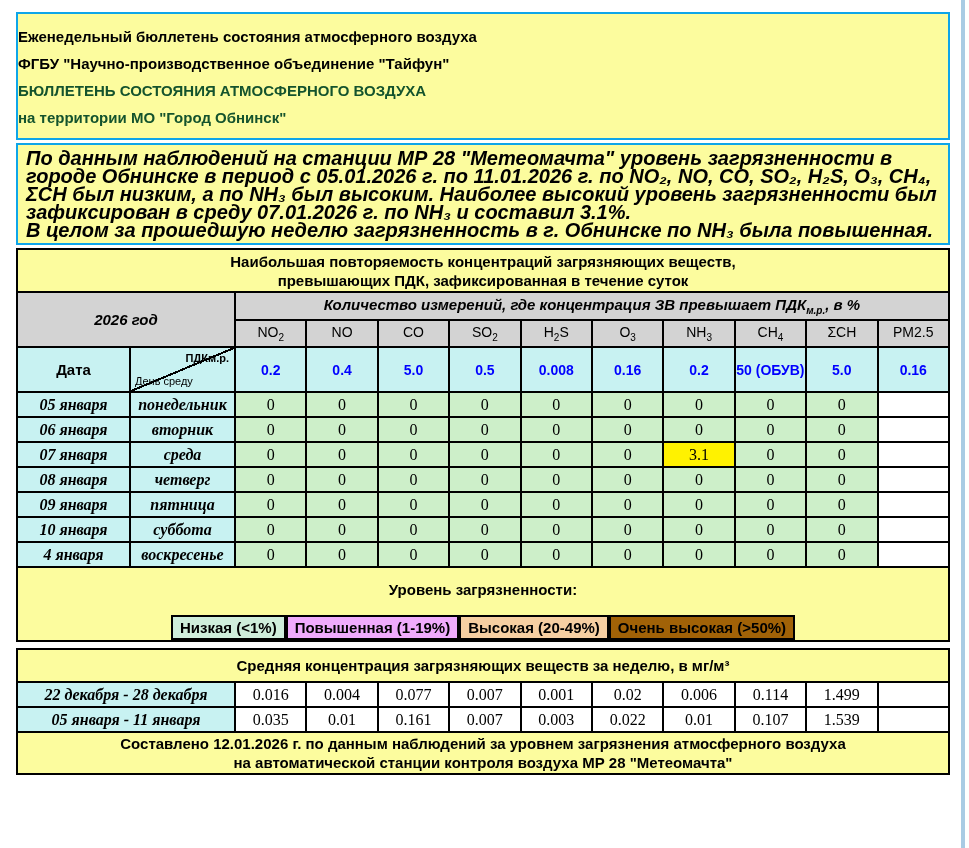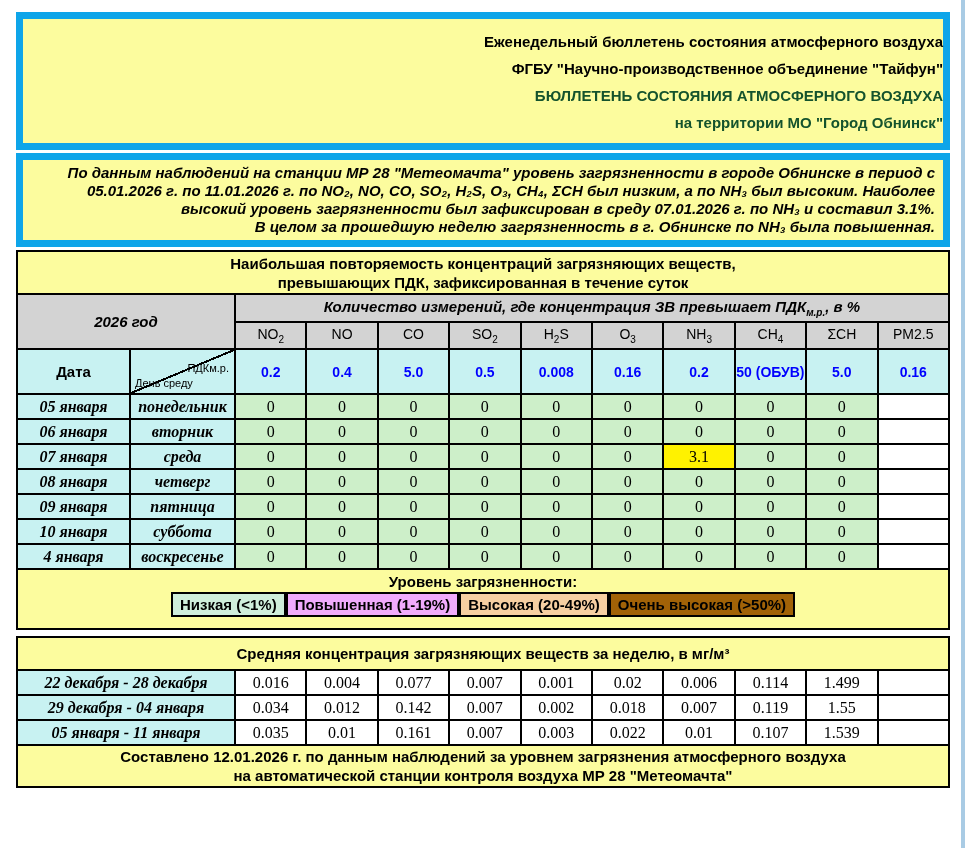--- a/index.html
+++ b/index.html
@@ -6,7 +6,7 @@
   body{width:969px;height:848px;background:#FFFFFF;position:relative;overflow:hidden;
        font-family:"Liberation Sans",sans-serif;color:#000}
   .page{position:absolute;left:16px;top:12px;width:934px}
-  .box{border:7px solid #0ea5e9;background:#FCFC9E;text-align:right}
+  .box{border:2px solid #0ea5e9;background:#FCFC9E;text-align:left}
   .header-box{padding:9px 0 7px}
   .header-box div{font-size:15px;font-weight:bold;line-height:27px}
   .t-blue{color:#14532d}

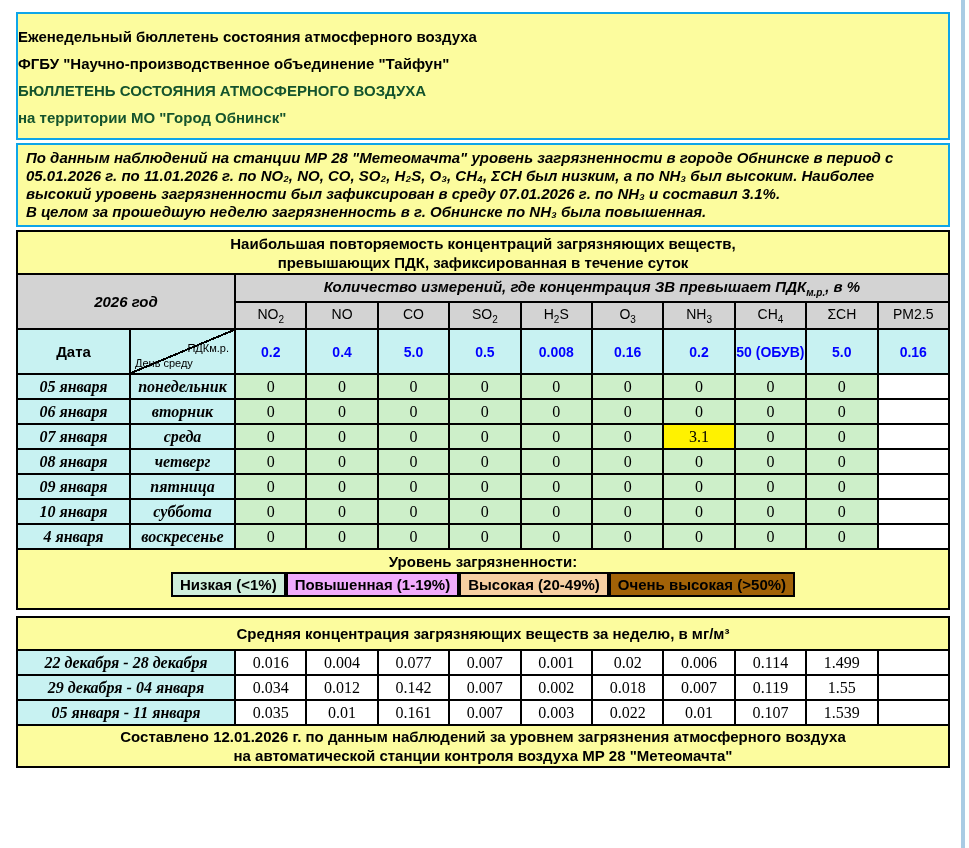--- a/index.html
+++ b/index.html
@@ -10,7 +10,7 @@
   .header-box{padding:9px 0 7px}
   .header-box div{font-size:15px;font-weight:bold;line-height:27px}
   .t-blue{color:#14532d}
-  .summary-box{margin-top:3px;padding:4px 8px;font-size:15px;font-weight:bold;font-style:italic;line-height:18px}
+  .summary-box{margin-top:3px;padding:4px 8px;font-size:20px;font-weight:bold;font-style:italic;line-height:18px}
   table{border-collapse:collapse;width:100%;table-layout:fixed}
   .t1{margin-top:3px}
   .t2{margin-top:6px}

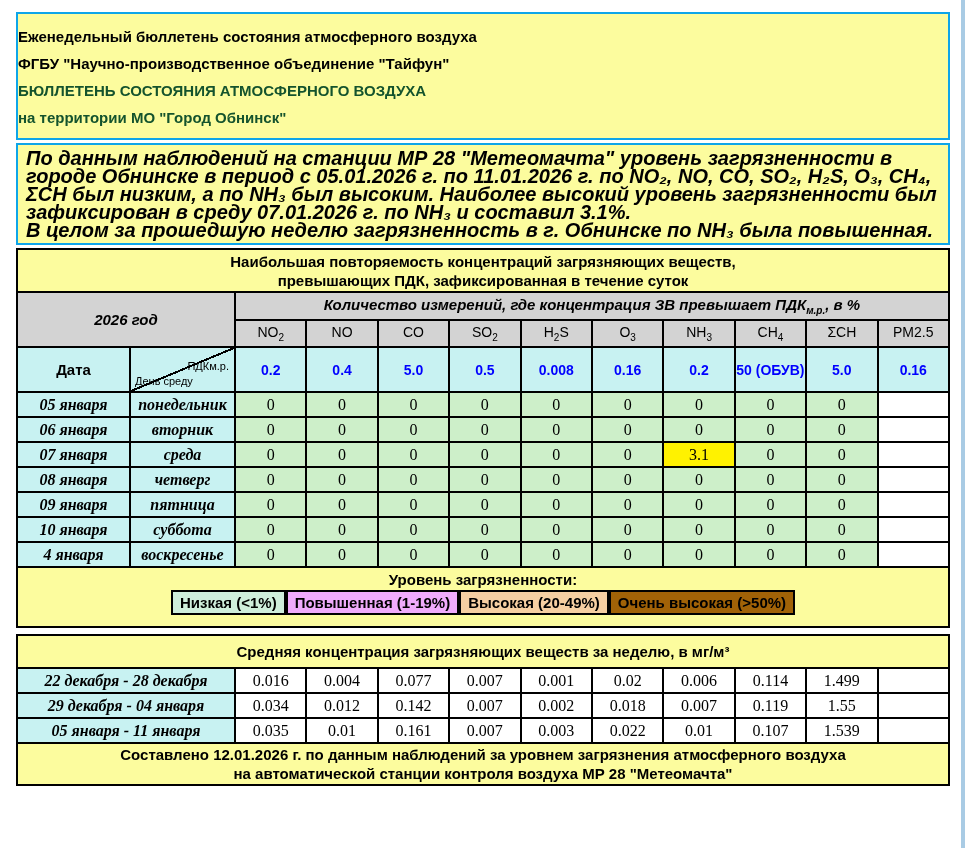--- a/index.html
+++ b/index.html
@@ -40,7 +40,7 @@
   .year-cell{font-size:16px}
   .diag{position:relative;background-color:#C8F2F2;
         background-image:linear-gradient(to bottom right,transparent calc(50% - 1px),#000 calc(50% - 1px),#000 calc(50% + 1px),transparent calc(50% + 1px))}
-  .diag .top{position:absolute;top:12px;right:5px;font-size:11px;font-weight:normal}
+  .diag .top{position:absolute;top:4px;right:5px;font-size:11px;font-weight:bold}
   .diag .bot{position:absolute;bottom:4px;left:4px;font-size:11px;font-weight:normal}
   .legend-title{font-weight:bold;font-size:15px;line-height:20px}
   .legend-row{display:flex;justify-content:center;gap:0;margin-top:0}

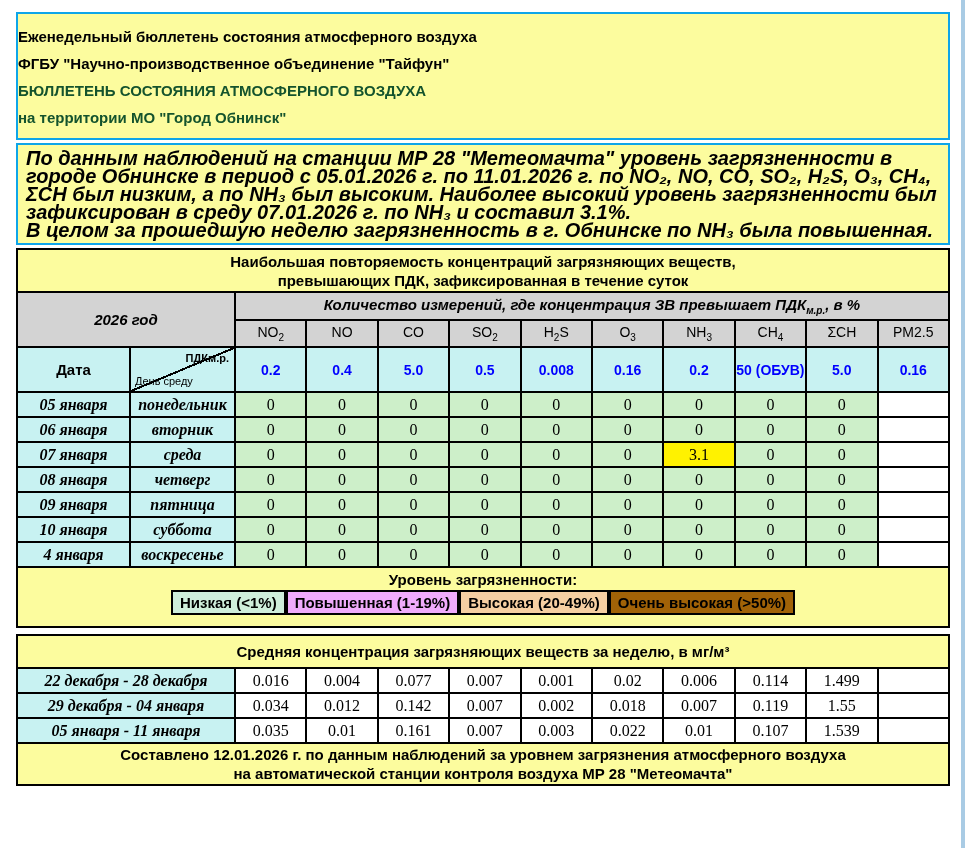--- a/index.html
+++ b/index.html
@@ -32,7 +32,7 @@
   .r-h2 td{height:25px}
   .r-pdk td{height:43px}
   .r-day td{height:23px}
-  .r-legend td{height:56px;vertical-align:top;padding-top:2px}
+  .r-legend td{height:56px;vertical-align:top;padding-top:12px}
   .r-banner2 td{height:31px;font-weight:bold;font-size:15px}
   .r-pdkss td{height:23px}
   .r-week td{height:23px}

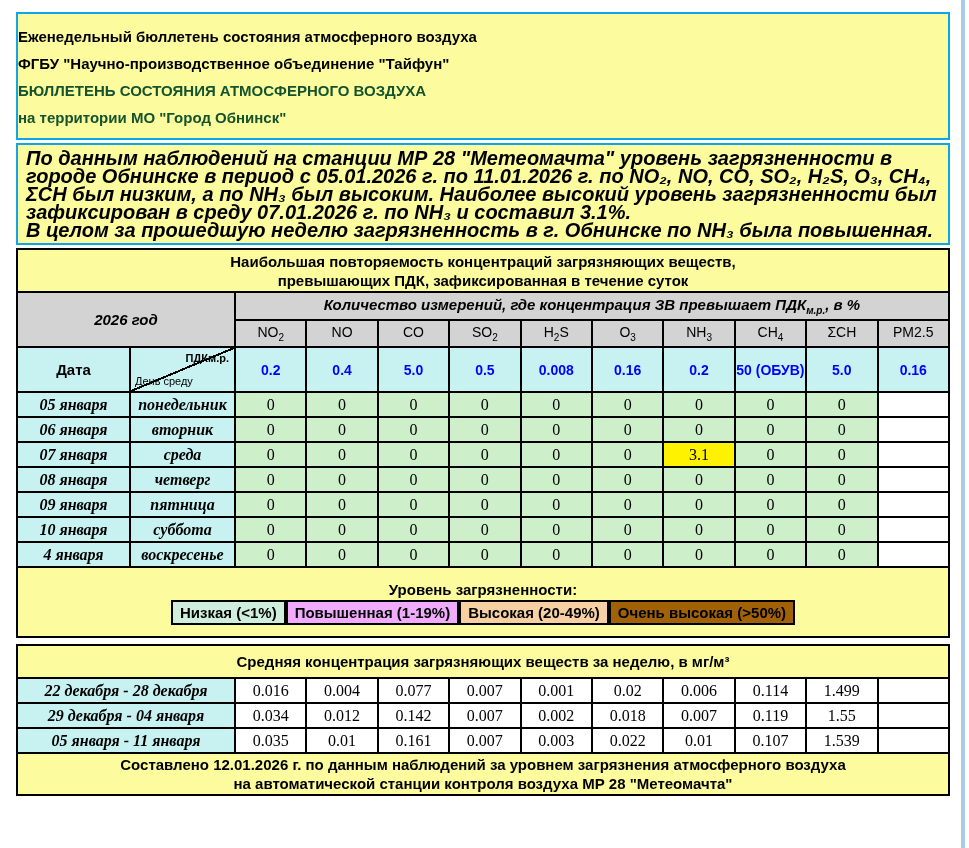--- a/index.html
+++ b/index.html
@@ -43,7 +43,7 @@
   .diag .top{position:absolute;top:4px;right:5px;font-size:11px;font-weight:bold}
   .diag .bot{position:absolute;bottom:4px;left:4px;font-size:11px;font-weight:normal}
   .legend-title{font-weight:bold;font-size:15px;line-height:20px}
-  .legend-row{display:flex;justify-content:center;gap:0;margin-top:0}
+  .legend-row{display:flex;justify-content:center;gap:0;margin-top:15px}
   .lgbox{display:inline-block;border:2px solid #000;padding:2px 7px;font-weight:bold;font-size:15px;white-space:nowrap}
   .lg0{background:#CFEEDB}
   .lg1{background:#f0abfc}

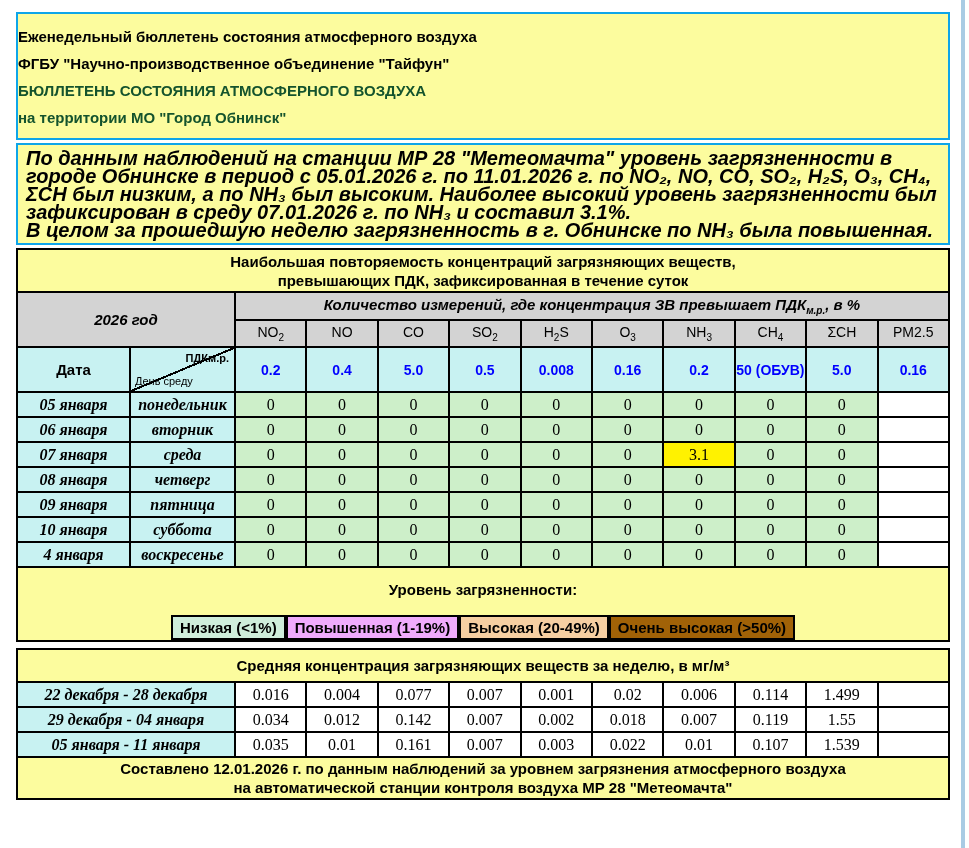--- a/index.html
+++ b/index.html
@@ -270,19 +270,6 @@
       <td></td>
     </tr>
     <tr class="r-week">
-      <td class="cyan dt" colspan="2">29 декабря - 04 января</td>
-      <td class="srf">0.034</td>
-      <td class="srf">0.012</td>
-      <td class="srf">0.142</td>
-      <td class="srf">0.007</td>
-      <td class="srf">0.002</td>
-      <td class="srf">0.018</td>
-      <td class="srf">0.007</td>
-      <td class="srf">0.119</td>
-      <td class="srf">1.55</td>
-      <td></td>
-    </tr>
-    <tr class="r-week">
       <td class="cyan dt" colspan="2">05 января - 11 января</td>
       <td class="srf">0.035</td>
       <td class="srf">0.01</td>

